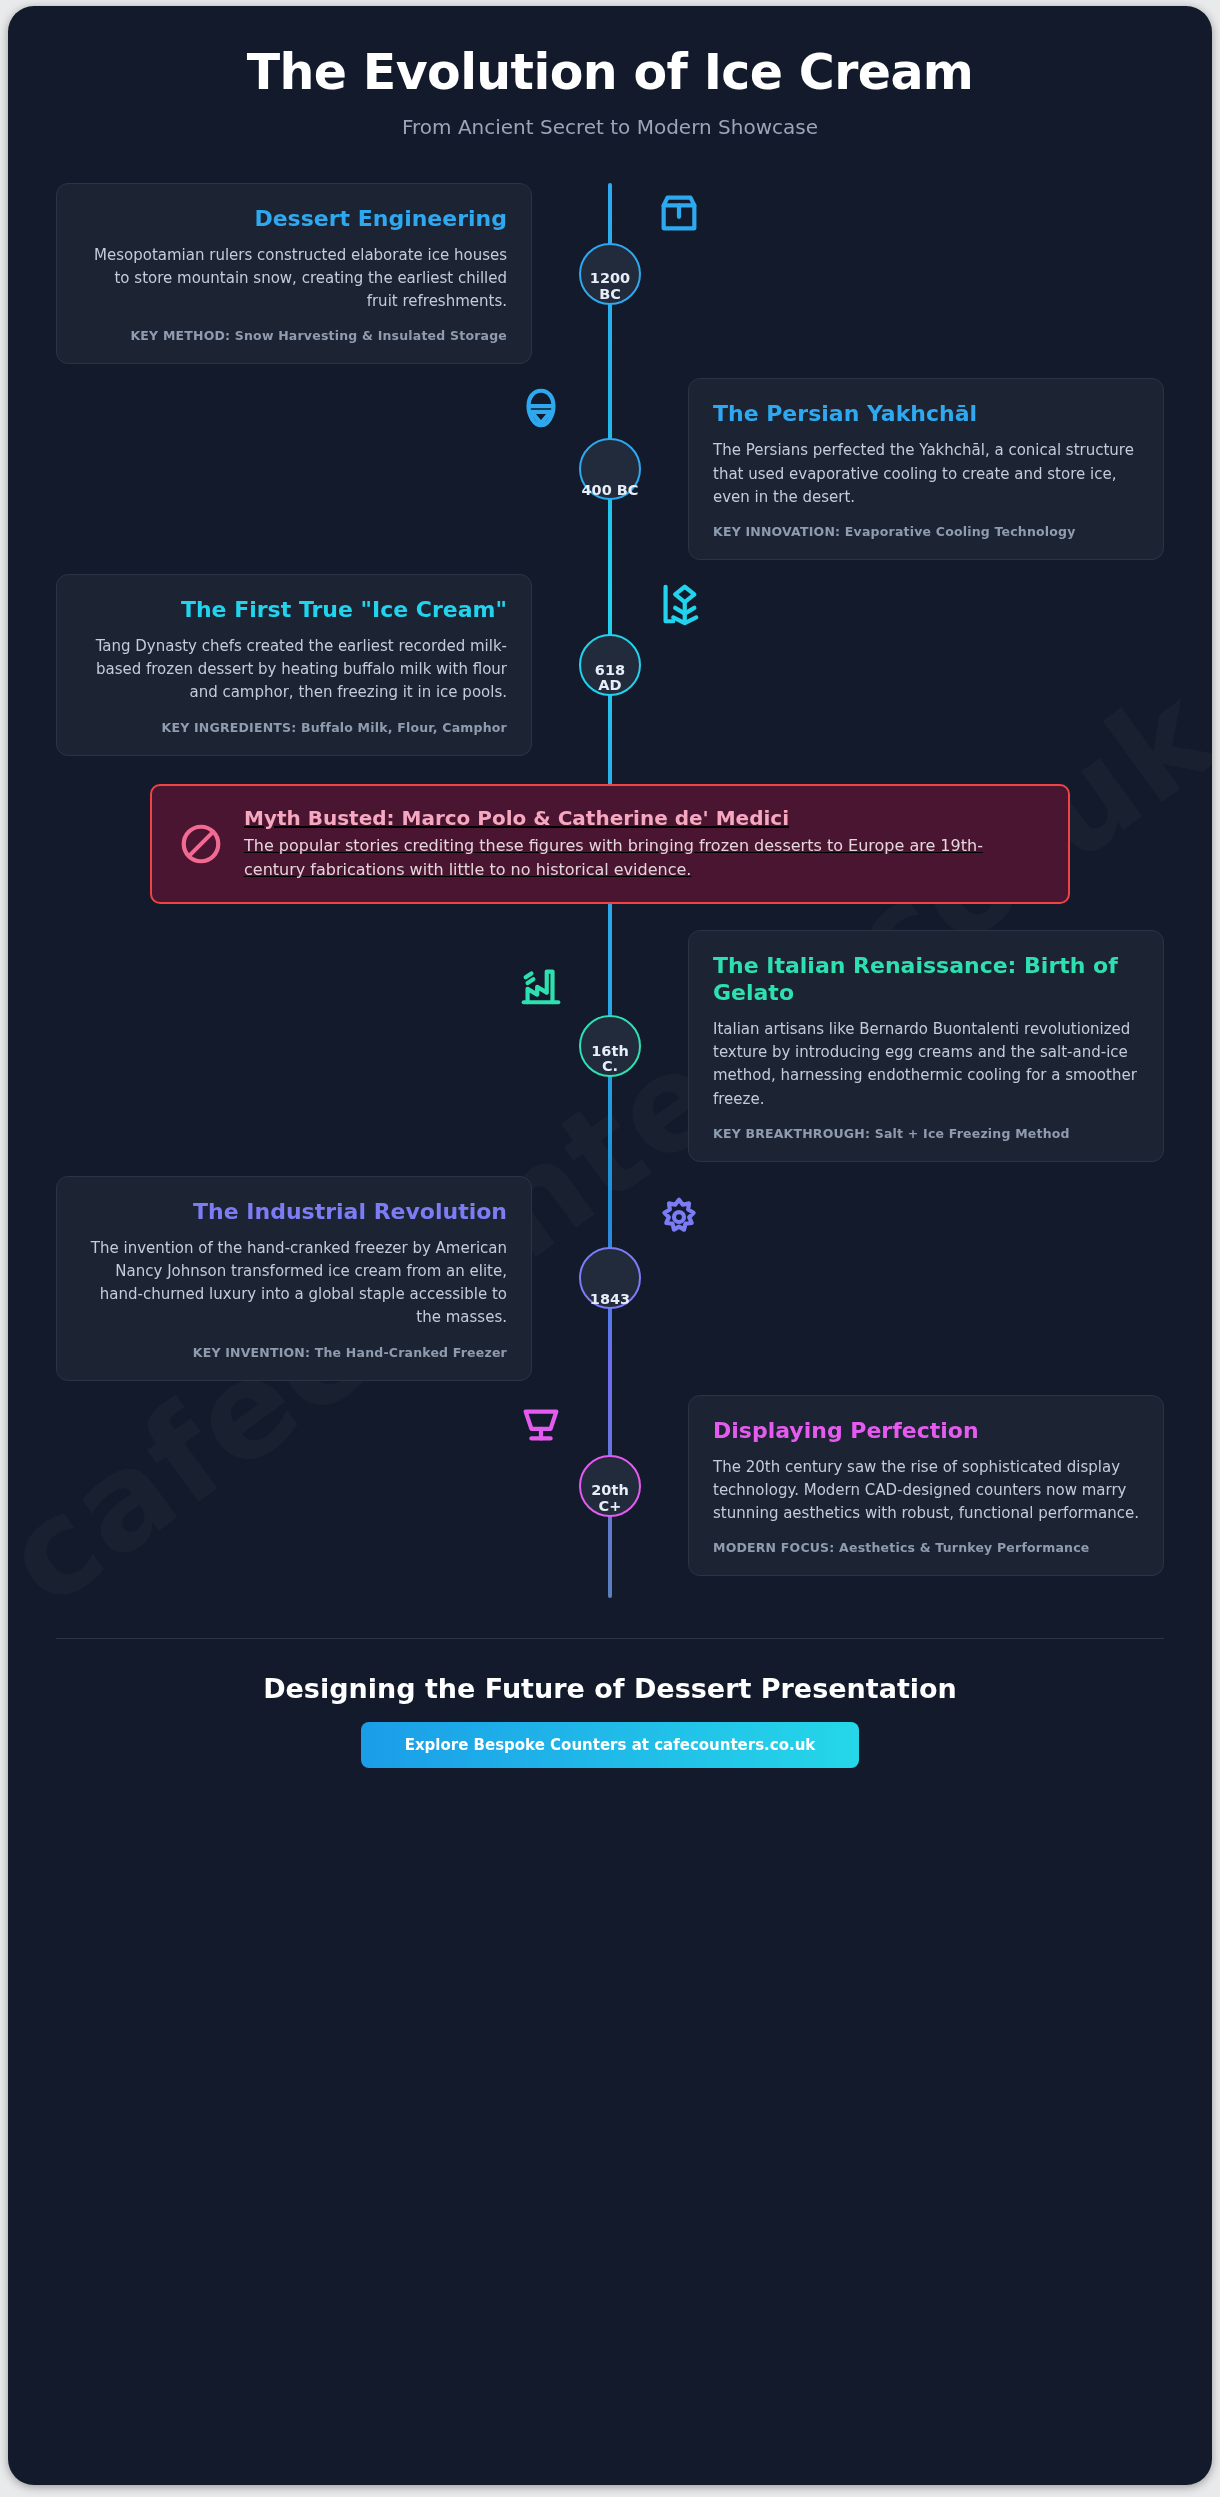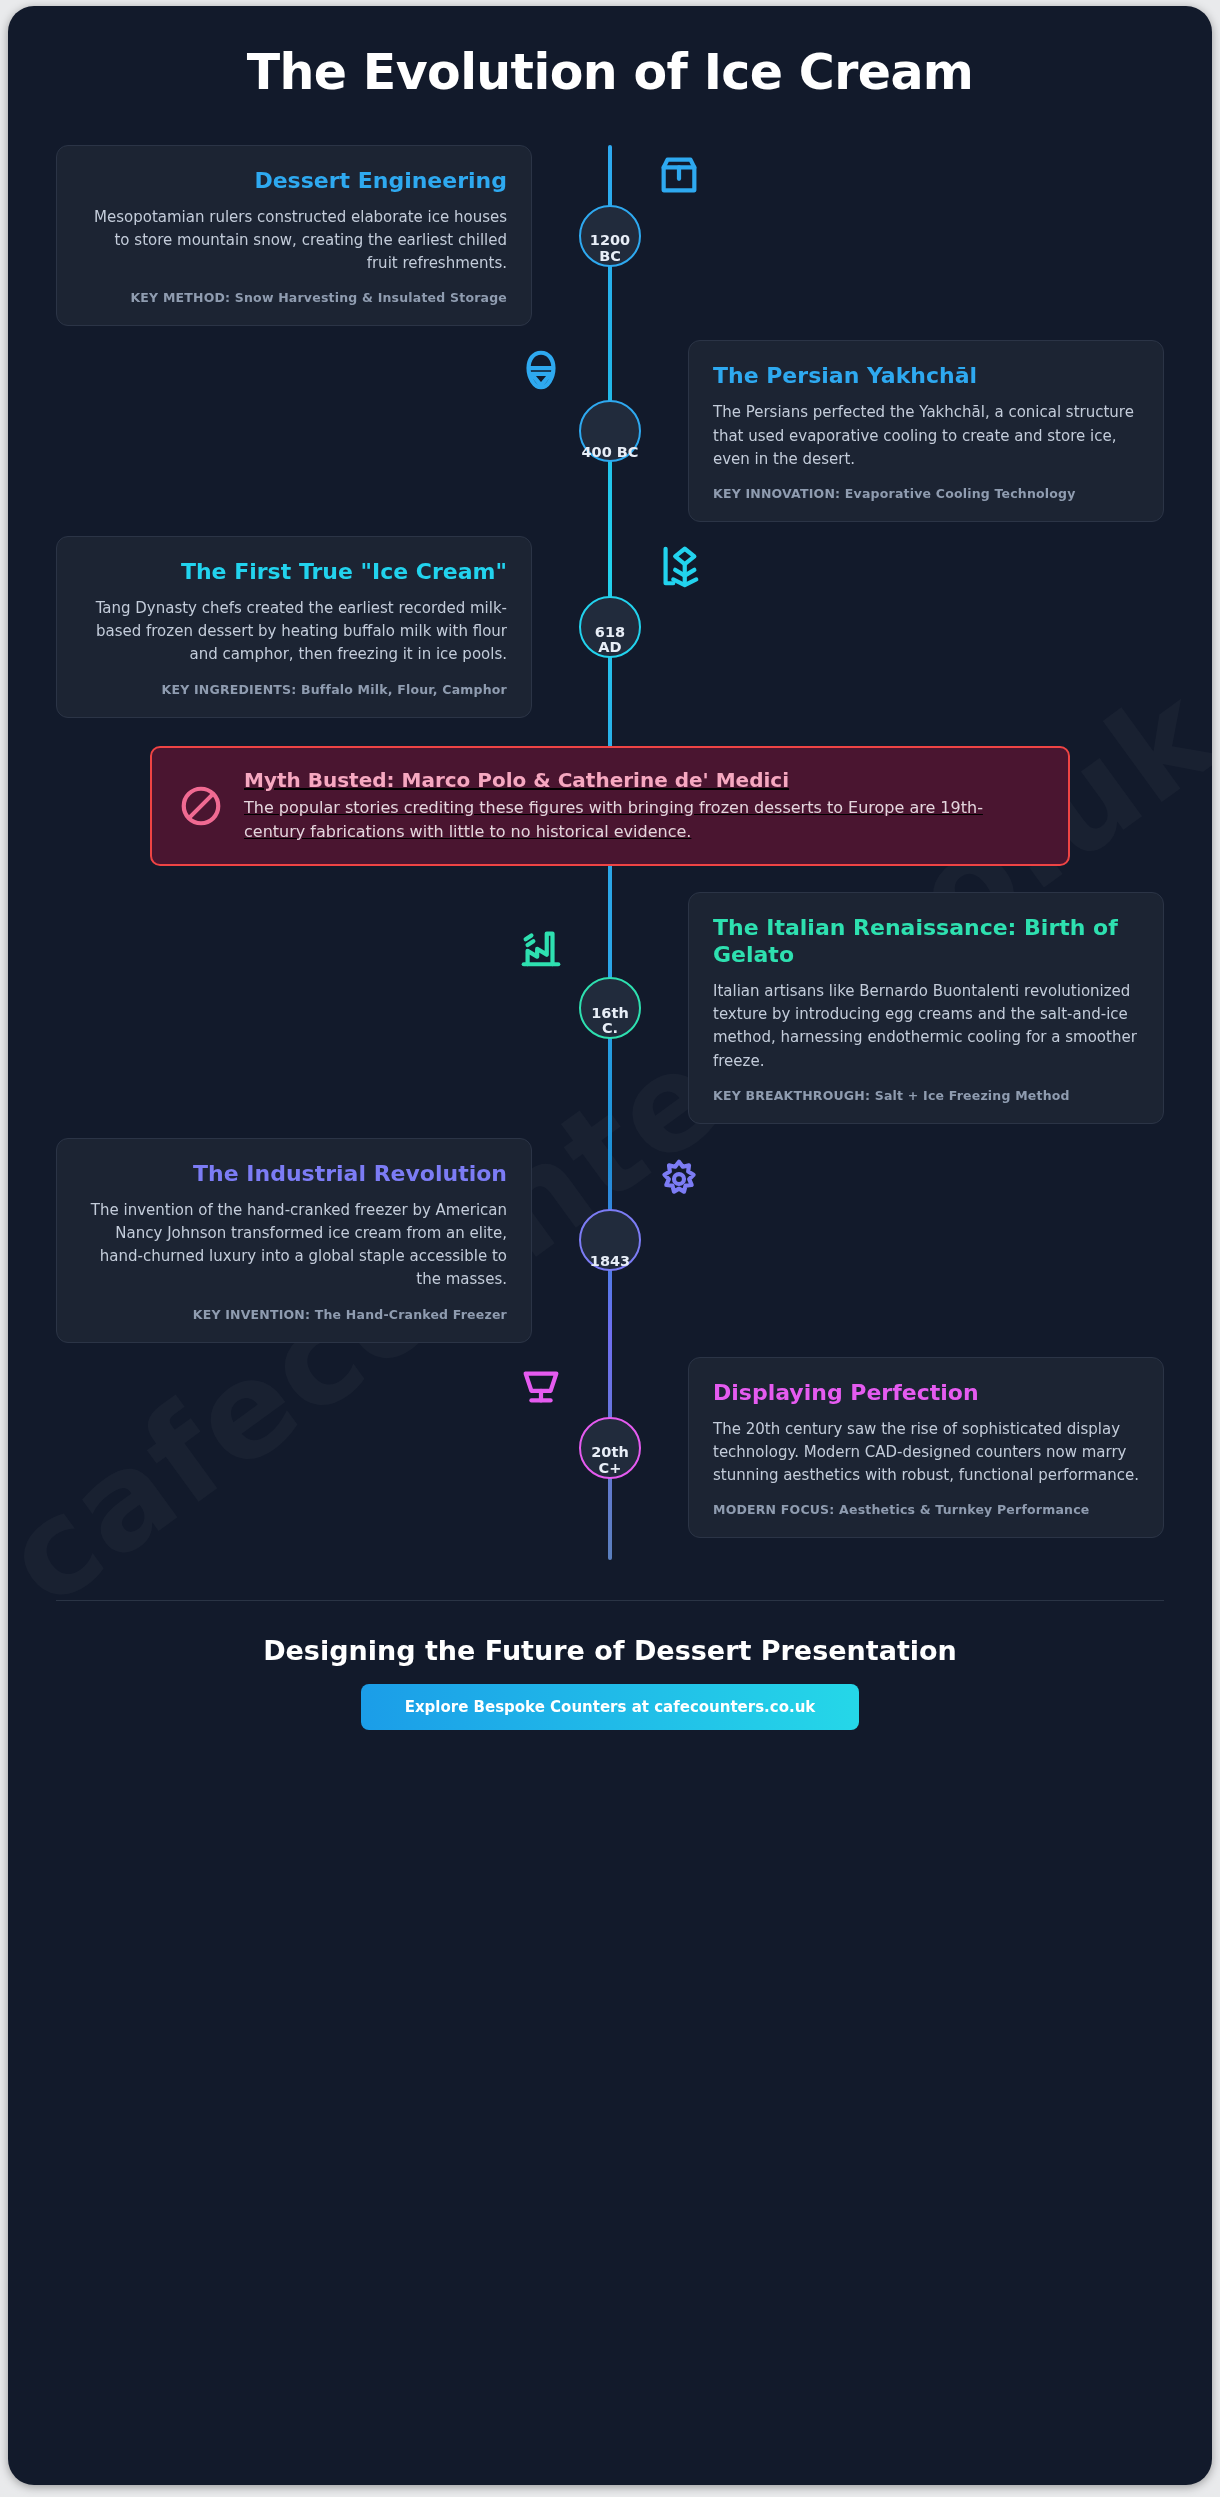--- a/index.html
+++ b/index.html
@@ -259,6 +259,7 @@
 
     <div class="header">
       <h1>The Evolution of Ice Cream</h1>
+      <div class="subtitle">From Ancient Secret to Modern Showcase</div>
     </div>
 
     <div class="timeline">

